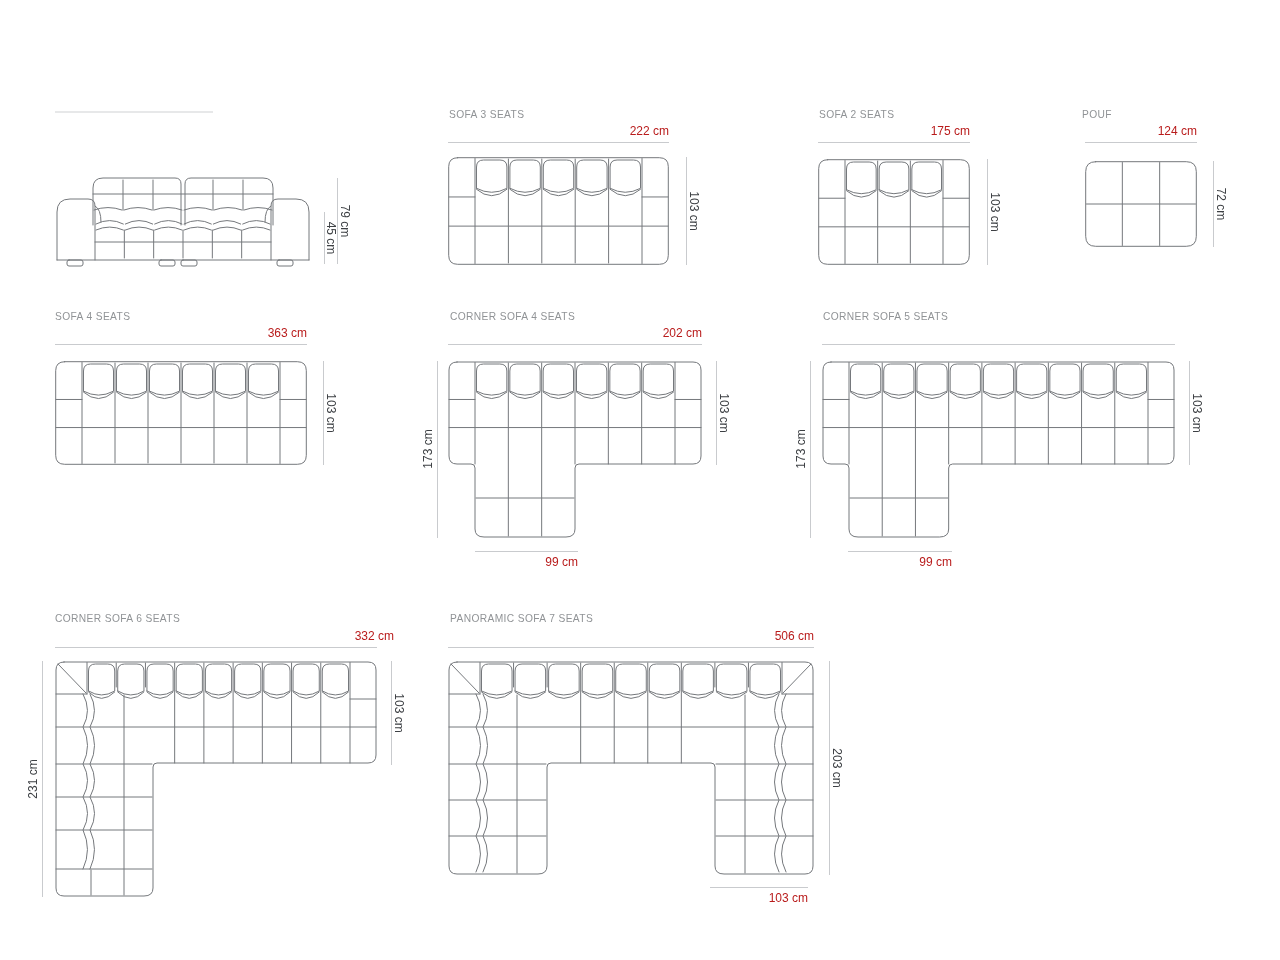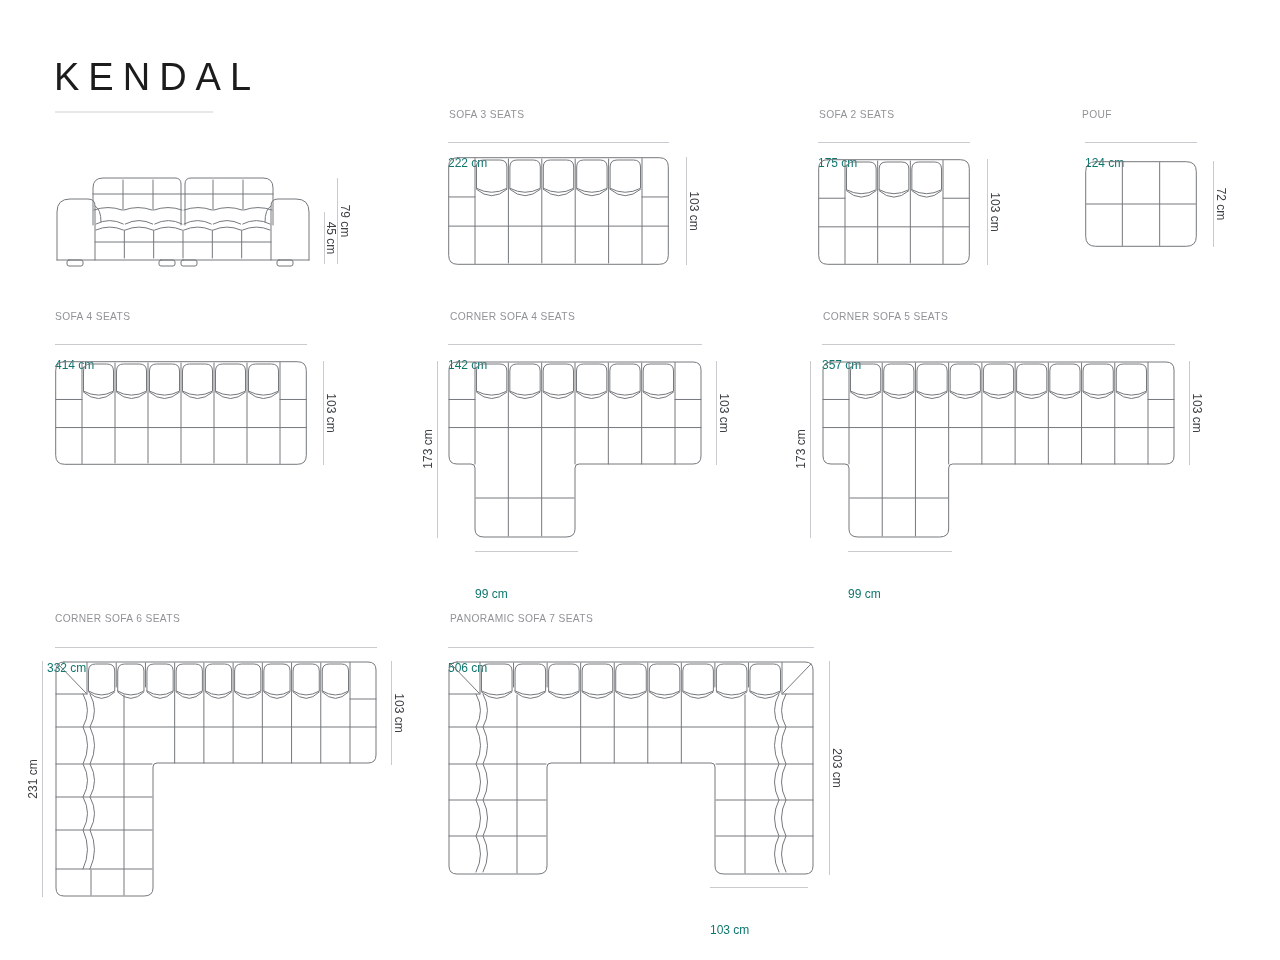--- a/index.html
+++ b/index.html
@@ -23,7 +23,6 @@
 
 <div class="canvas">
 
-  <div class="title">KENDAL</div>
   <div class="title-underline"></div>
 
   <svg id="svg-front" style="left:55px;top:172px" width="258" height="102" viewBox="0 0 258 102">

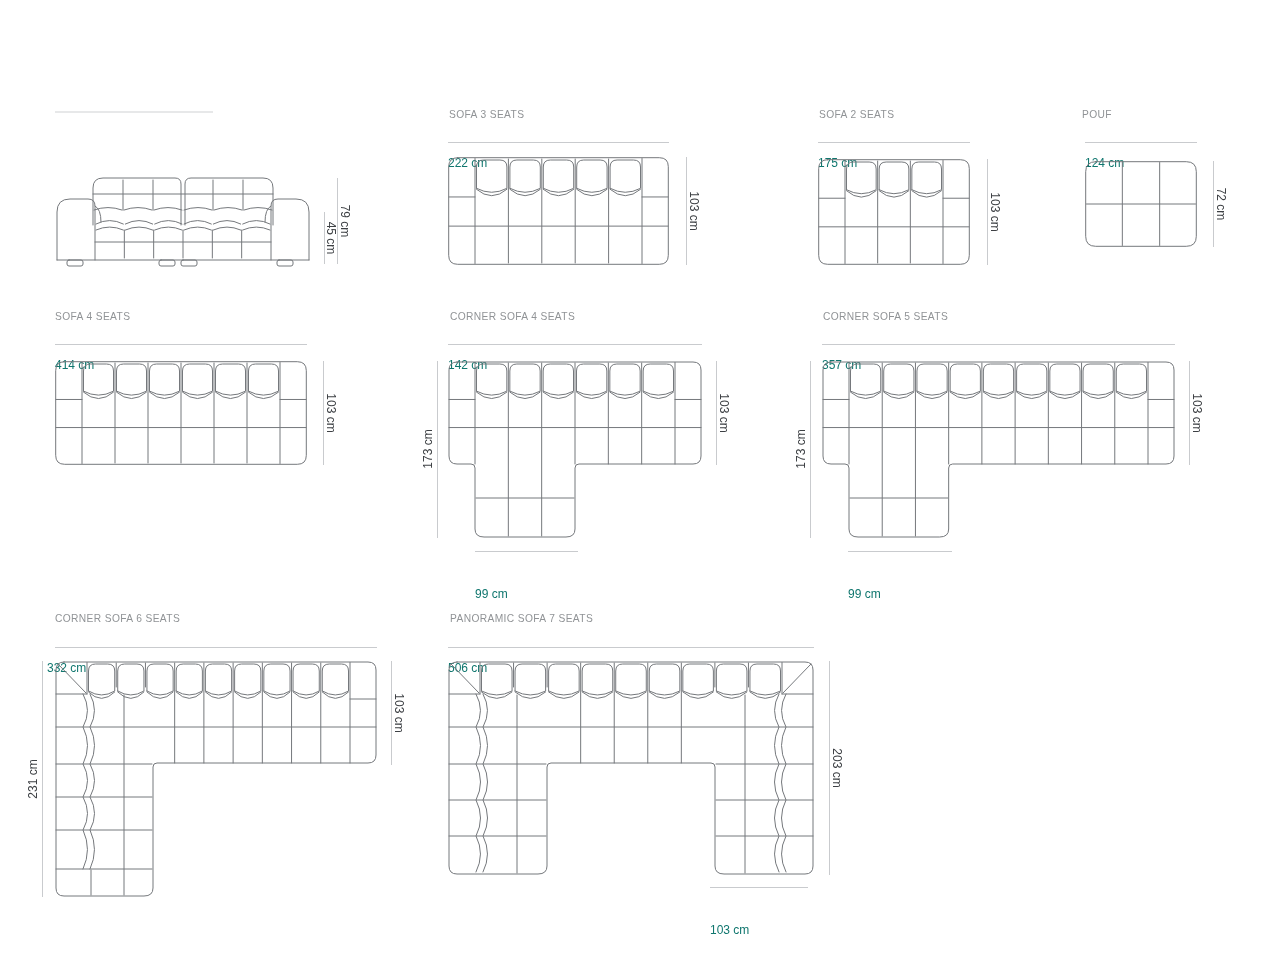--- a/index.html
+++ b/index.html
@@ -12,7 +12,7 @@
              transform:scaleX(.93);transform-origin:left top;white-space:nowrap;}
   .hline{position:absolute;height:1px;background:#c9cbce;}
   .vline{position:absolute;width:1px;background:#c9cbce;}
-  .hdim-text{position:absolute;font-size:12px;color:#0f766e;text-align:left;white-space:nowrap;margin-top:32px;}
+  .hdim-text{position:absolute;font-size:12px;color:#b91c1c;text-align:right;white-space:nowrap;}
   .vtext{position:absolute;font-size:12px;color:#3d4044;white-space:nowrap;
          transform:translate(-50%,-50%) rotate(90deg);}
   .vtext.ccw{transform:translate(-50%,-50%) rotate(-90deg);}

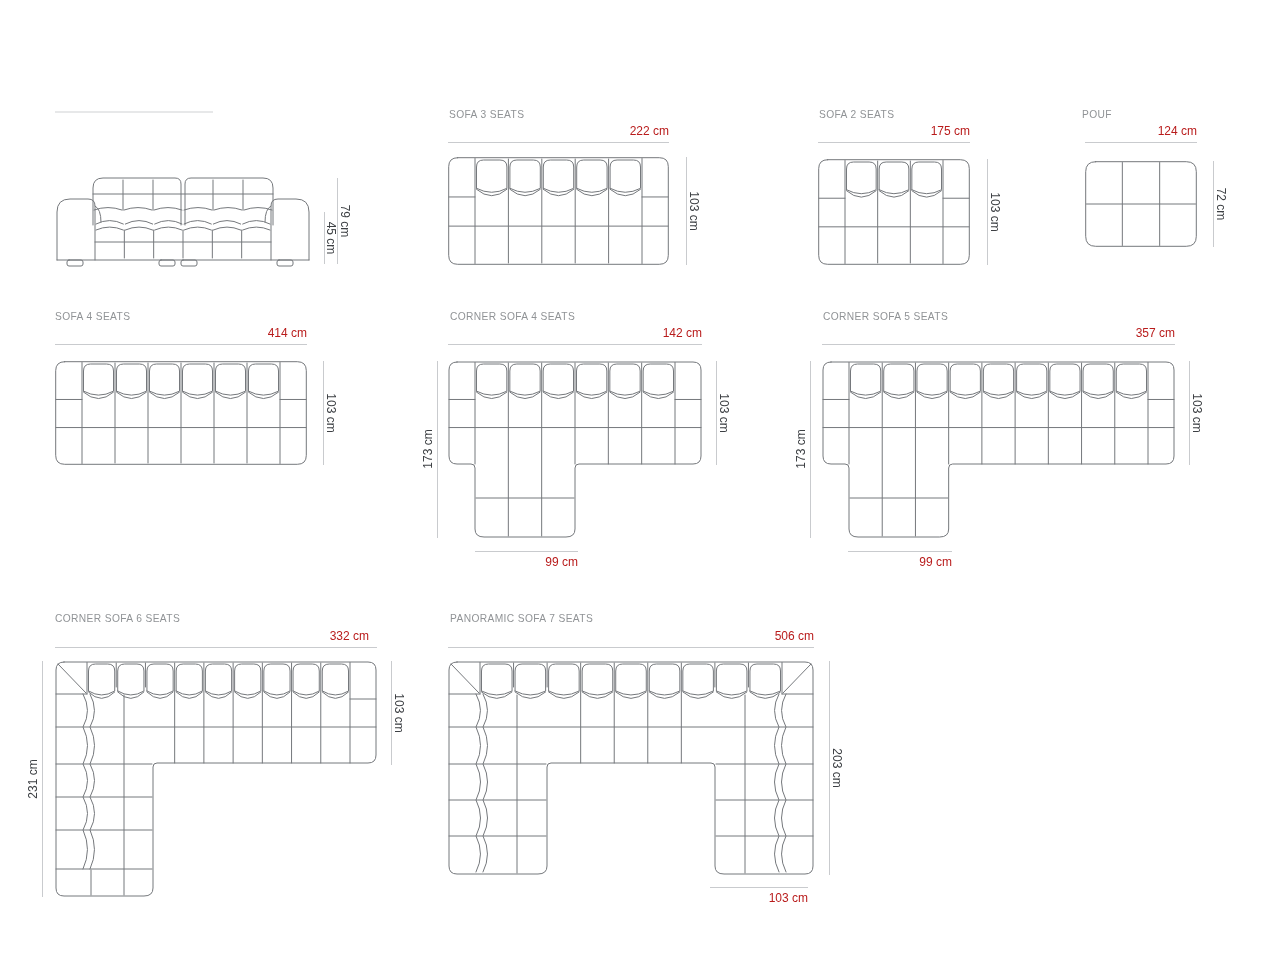--- a/index.html
+++ b/index.html
@@ -135,7 +135,7 @@
   <span class="vtext" style="left:1221px;top:204px">72 cm</span>
 
   <span class="sec-label" style="left:55px;top:310px">SOFA 4 SEATS</span>
-  <div class="hdim-text" style="left:55px;top:326px;width:252px">414 cm</div>
+  <div class="hdim-text" style="left:55px;top:326px;width:252px">363 cm</div>
   <div class="hline" style="left:55px;top:344px;width:252px"></div>
   <svg id="svg-sofa4" style="left:55px;top:361px" width="252" height="104" viewBox="0 0 252 104">
       <path d="M9.7,0.7H242.29999999999998Q251.29999999999998,0.7 251.29999999999998,9.7V94.3Q251.29999999999998,103.3 242.29999999999998,103.3H9.7Q0.7,103.3 0.7,94.3V9.7Q0.7,0.7 9.7,0.7Z" fill="none" stroke="#75787c" stroke-width="1" stroke-linejoin="round" stroke-linecap="round"></path>

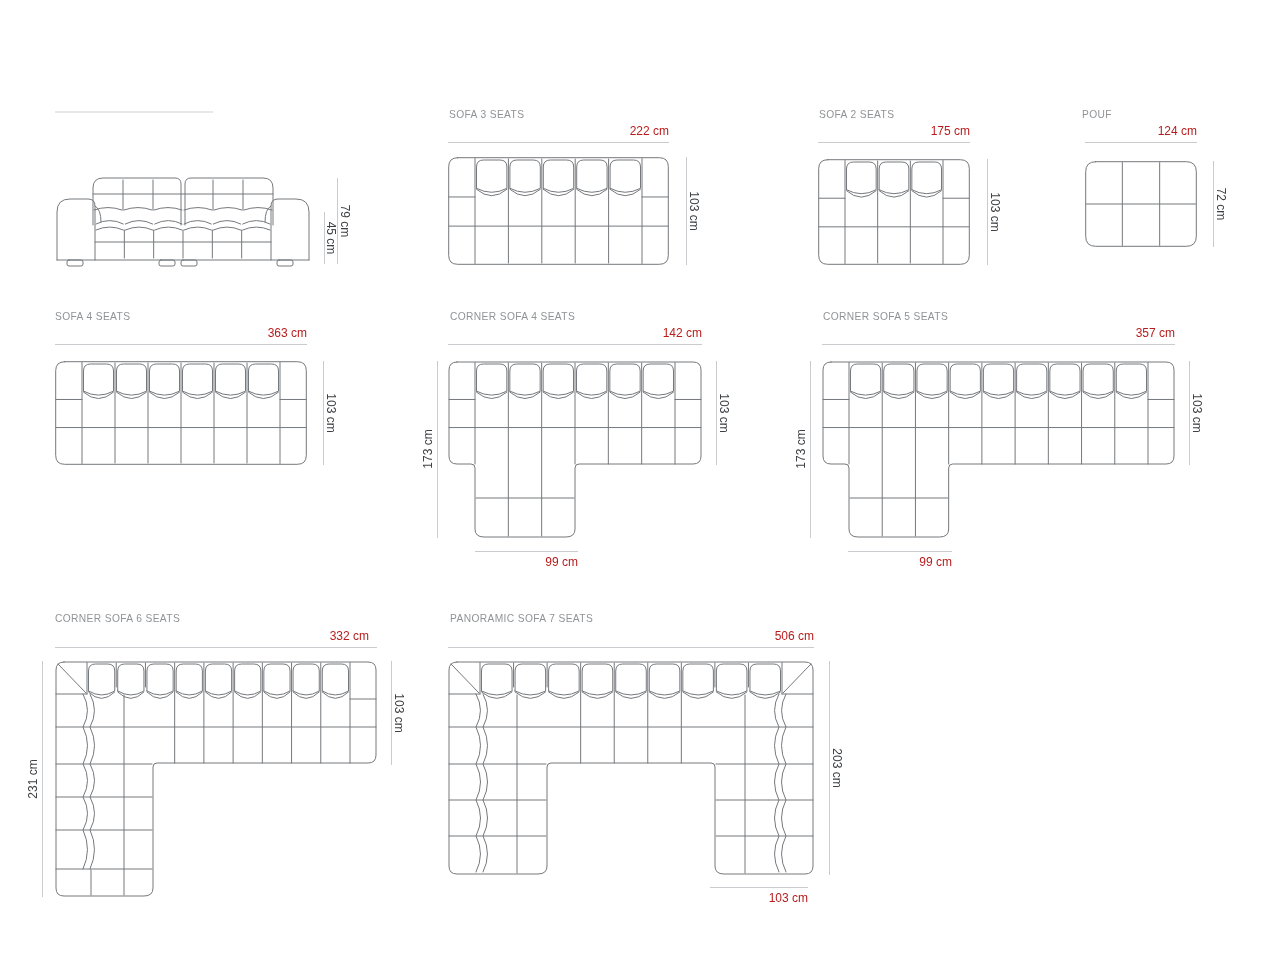--- a/index.html
+++ b/index.html
@@ -166,7 +166,7 @@
   <span class="vtext" style="left:331px;top:413px">103 cm</span>
 
   <span class="sec-label" style="left:450px;top:310px">CORNER SOFA 4 SEATS</span>
-  <div class="hdim-text" style="left:448px;top:326px;width:254px">142 cm</div>
+  <div class="hdim-text" style="left:448px;top:326px;width:254px">202 cm</div>
   <div class="hline" style="left:448px;top:344px;width:254px"></div>
   <svg id="svg-corner4" style="left:448px;top:361px" width="254" height="177" viewBox="0 0 254 177">
       <path d="M9,1H245Q253,1 253,9V95Q253,103 245,103H131Q127,103 127,107V168Q127,176 118,176H36Q27,176 27,168V107Q27,103 23,103H9Q1,103 1,95V9Q1,1 9,1Z" fill="none" stroke="#75787c" stroke-width="1" stroke-linejoin="round" stroke-linecap="round"></path>

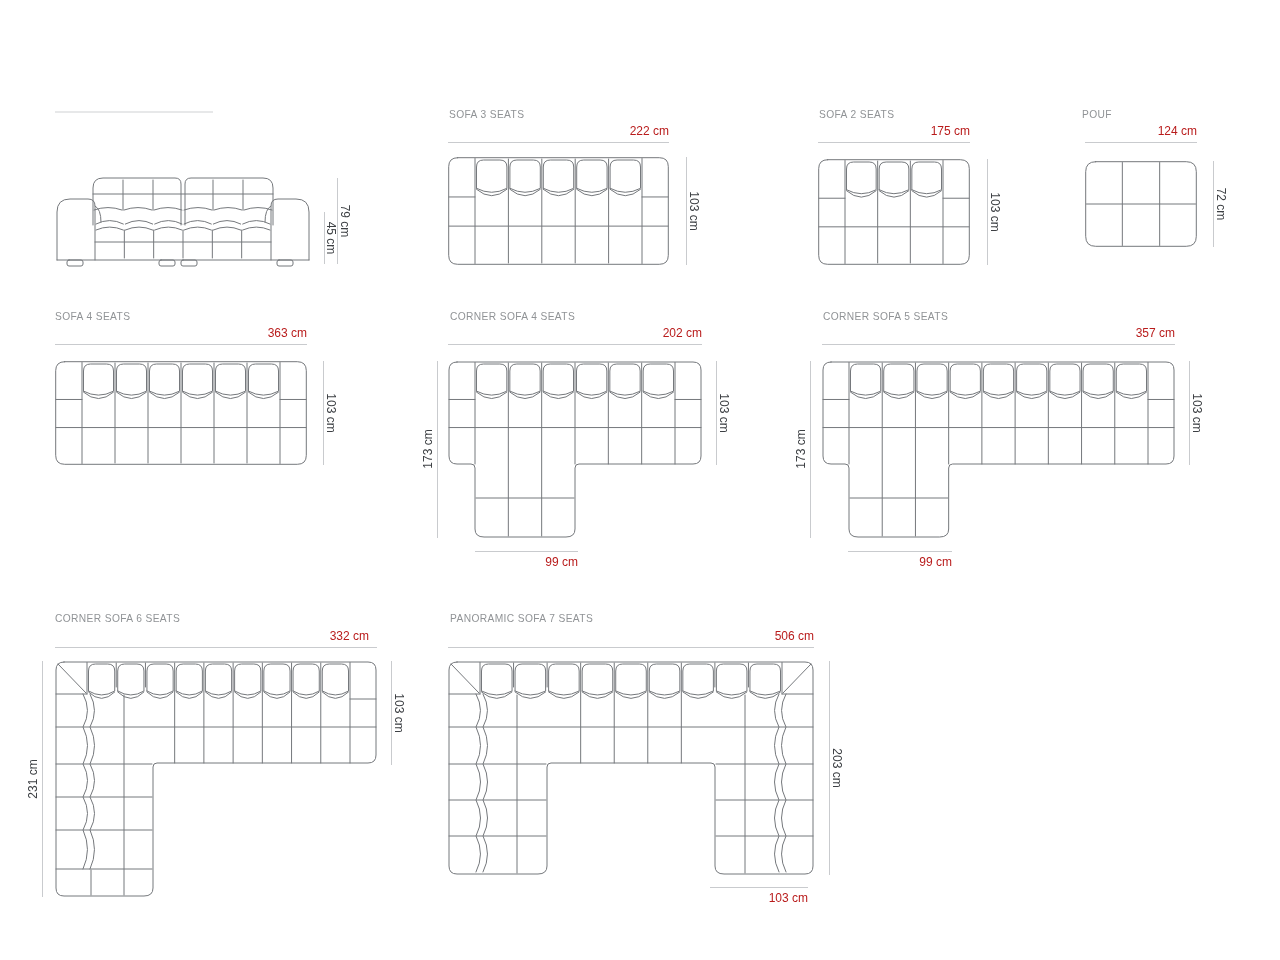--- a/index.html
+++ b/index.html
@@ -202,7 +202,6 @@
   <div class="hdim-text" style="left:475px;top:555px;width:103px">99 cm</div>
 
   <span class="sec-label" style="left:823px;top:310px">CORNER SOFA 5 SEATS</span>
-  <div class="hdim-text" style="left:822px;top:326px;width:353px">357 cm</div>
   <div class="hline" style="left:822px;top:344px;width:353px"></div>
   <svg id="svg-corner5" style="left:822px;top:361px" width="353" height="177" viewBox="0 0 353 177">
       <path d="M9,1H344Q352,1 352,9V95Q352,103 344,103H130.66666666666666Q126.66666666666666,103 126.66666666666666,107V168Q126.66666666666666,176 117.66666666666666,176H36Q27,176 27,168V107Q27,103 23,103H9Q1,103 1,95V9Q1,1 9,1Z" fill="none" stroke="#75787c" stroke-width="1" stroke-linejoin="round" stroke-linecap="round"></path>

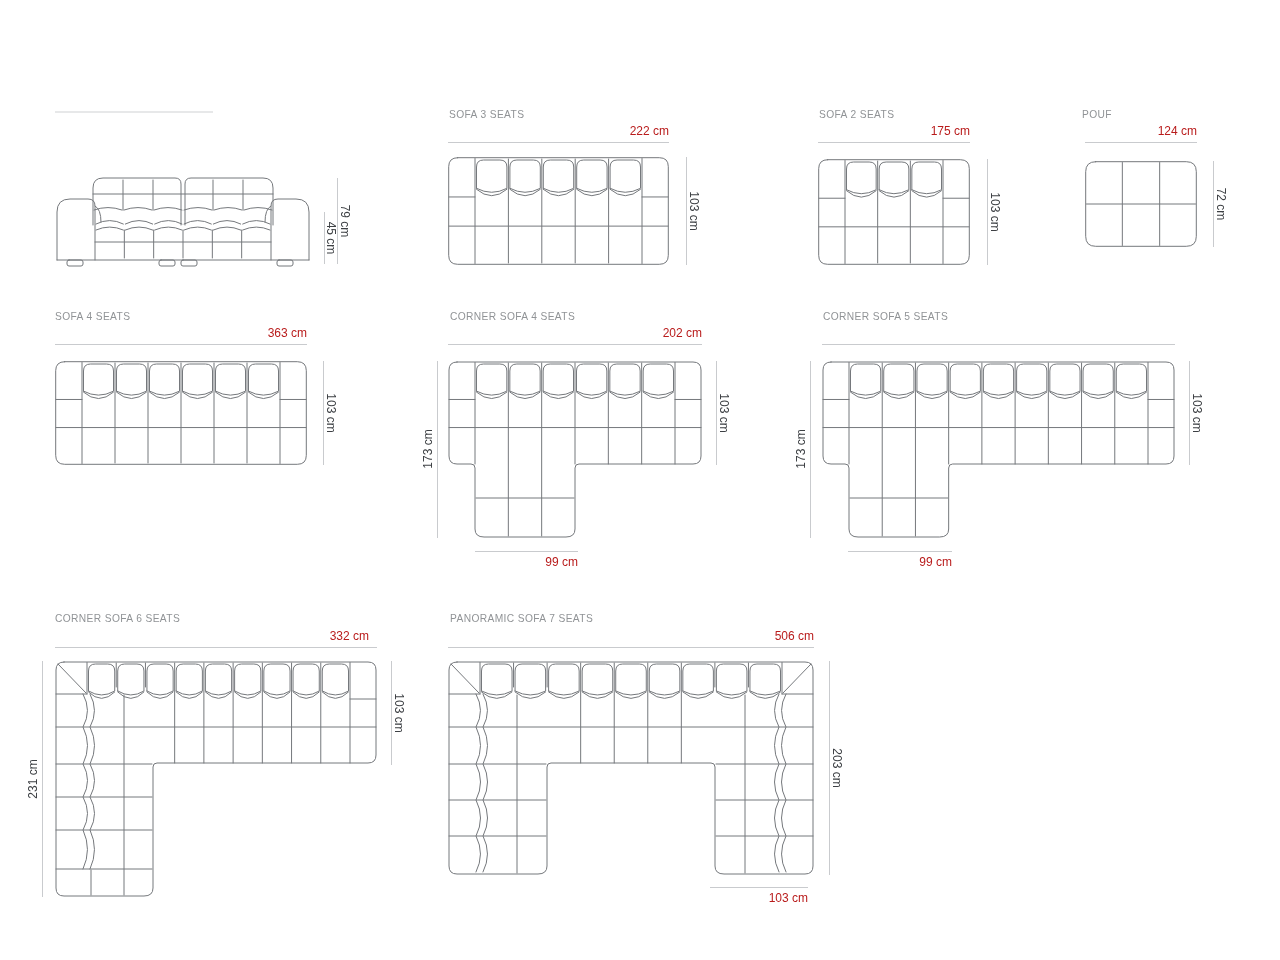--- a/index.html
+++ b/index.html
@@ -246,7 +246,7 @@
   <div class="hdim-text" style="left:848px;top:555px;width:104px">99 cm</div>
 
   <span class="sec-label" style="left:55px;top:612px">CORNER SOFA 6 SEATS</span>
-  <div class="hdim-text" style="left:47px;top:629px;width:322px">332 cm</div>
+  <div class="hdim-text" style="left:72px;top:629px;width:322px">332 cm</div>
   <div class="hline" style="left:55px;top:647px;width:322px"></div>
   <svg id="svg-corner6" style="left:55px;top:661px" width="322" height="236" viewBox="0 0 322 236">
       <path d="M9,1H313Q321,1 321,9V94Q321,102 313,102H102Q98,102 98,106V227Q98,235 89,235H9Q1,235 1,227V9Q1,1 9,1Z" fill="none" stroke="#75787c" stroke-width="1" stroke-linejoin="round" stroke-linecap="round"></path>

